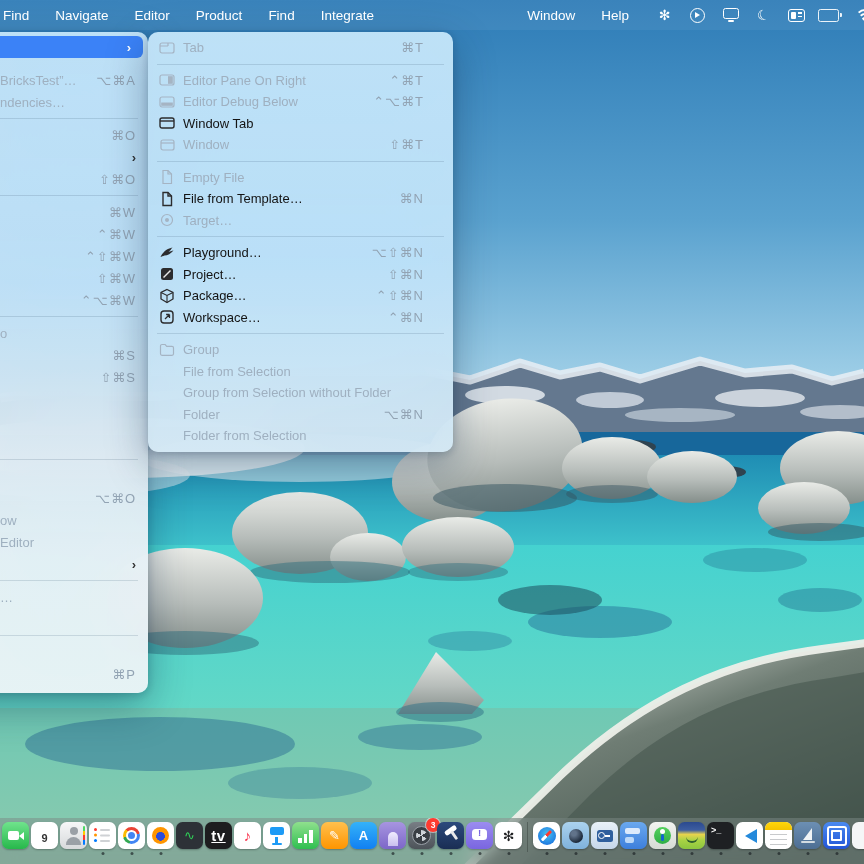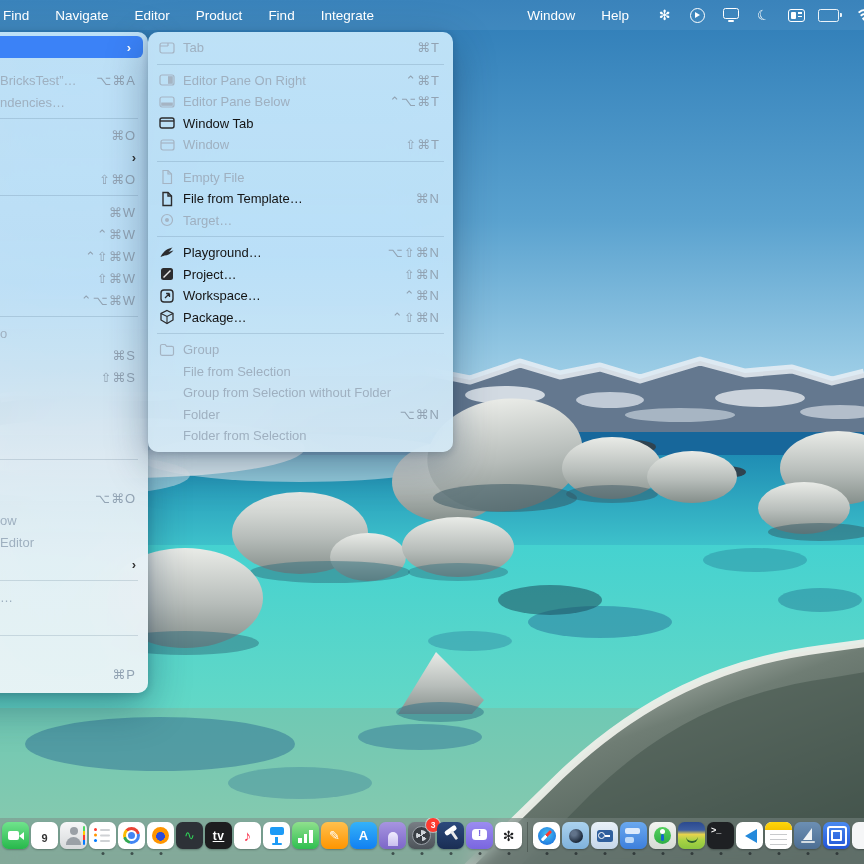--- a/index.html
+++ b/index.html
@@ -64,7 +64,7 @@
       rgba(202,229,246,.94) 76%,rgba(213,233,245,.95) 100%);
   }
   .m-row{height:21.5px;display:flex;align-items:center;position:relative;
-    font-size:13px;color:#9fb0c0;padding:0 13px 0 10px;}
+    font-size:13px;color:#9fb0c0;padding:0 29px 0 10px;}
   .m-row.en{color:#141414;}
   .m-sep{height:11px;display:flex;align-items:center;}
   .m-sep div{height:1px;background:rgba(60,90,115,.18);width:100%;margin:0 9px;}

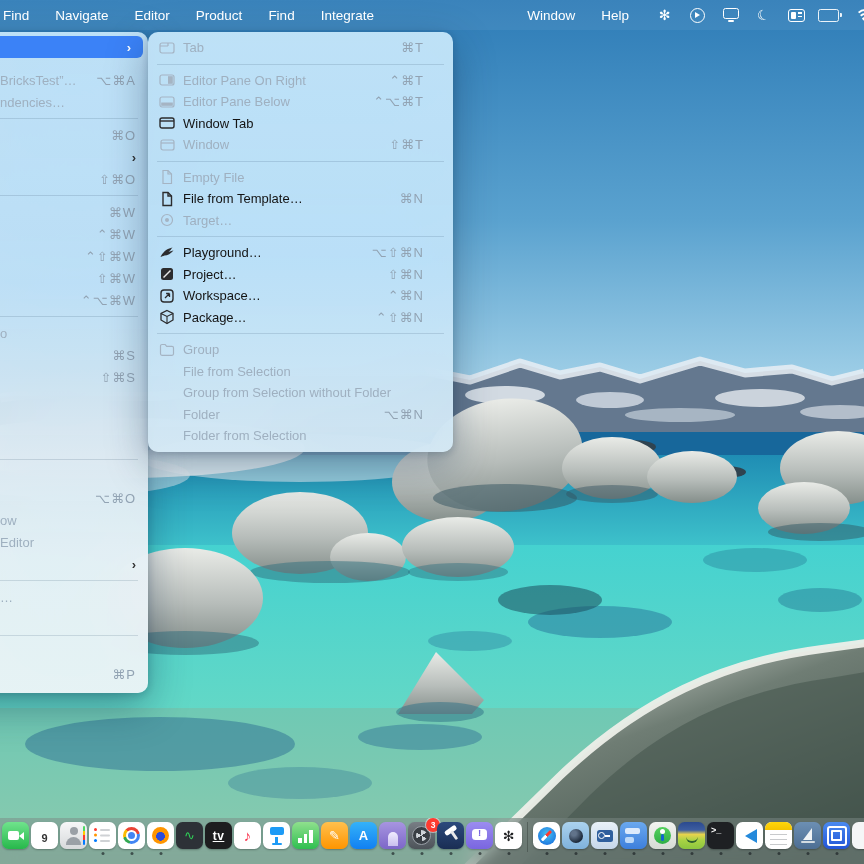--- a/index.html
+++ b/index.html
@@ -451,7 +451,7 @@
           <rect x="2.2" y="8.5" width="11.6" height="3.3" fill="currentColor"></rect>
         </svg>
       </span>
-      <span class="nm-label">Editor Pane Below</span>
+      <span class="nm-label">Editor Debug Below</span>
       <span class="nm-short">⌃⌥⌘T</span>
     </div>
     <div class="m-row en">

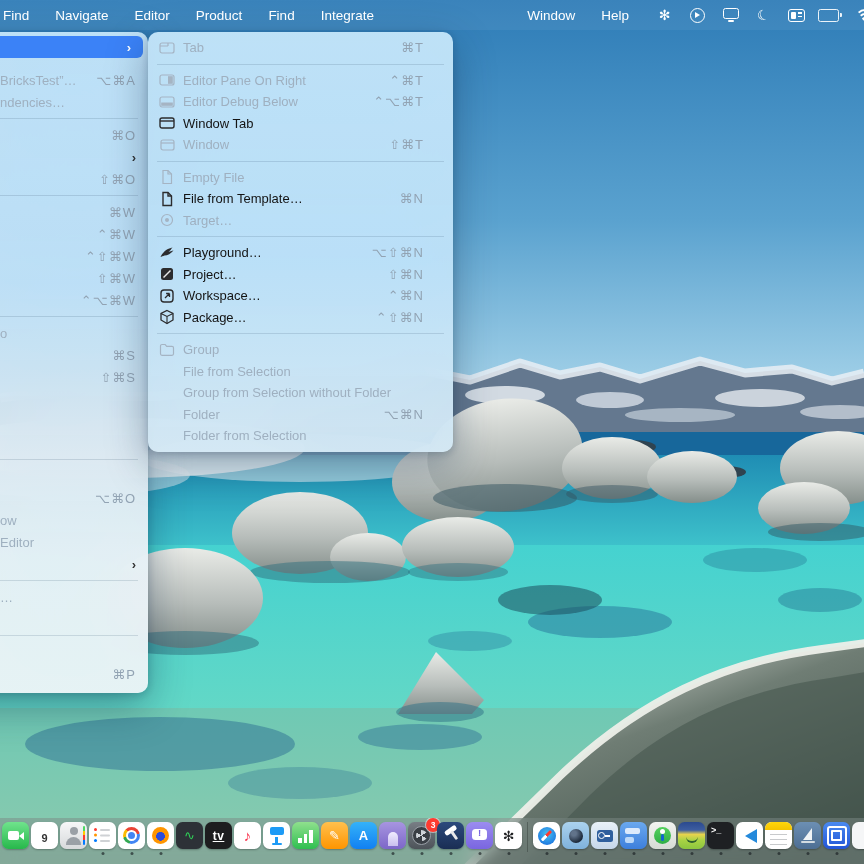--- a/index.html
+++ b/index.html
@@ -529,22 +529,22 @@
     <div class="m-row en">
       <span class="nm-icon">
         <svg width="16" height="16" viewBox="0 0 16 16">
+          <path d="M8,1.5 L14,4.5 V11 L8,14.5 L2,11 V4.5 Z" fill="none" stroke="currentColor" stroke-width="1.3"></path>
+          <path d="M2,4.5 L8,7.5 L14,4.5 M8,7.5 V14.5" fill="none" stroke="currentColor" stroke-width="1.1"></path>
+        </svg>
+      </span>
+      <span class="nm-label">Package…</span>
+      <span class="nm-short">⌃⇧⌘N</span>
+    </div>
+    <div class="m-row en">
+      <span class="nm-icon">
+        <svg width="16" height="16" viewBox="0 0 16 16">
           <rect x="2" y="2" width="12" height="12" rx="3" fill="none" stroke="currentColor" stroke-width="1.4"></rect>
           <path d="M6,10 L10.5,5.5 M10.5,5.5 h-3.4 M10.5,5.5 v3.4" stroke="currentColor" stroke-width="1.3" fill="none"></path>
         </svg>
       </span>
       <span class="nm-label">Workspace…</span>
       <span class="nm-short">⌃⌘N</span>
-    </div>
-    <div class="m-row en">
-      <span class="nm-icon">
-        <svg width="16" height="16" viewBox="0 0 16 16">
-          <path d="M8,1.5 L14,4.5 V11 L8,14.5 L2,11 V4.5 Z" fill="none" stroke="currentColor" stroke-width="1.3"></path>
-          <path d="M2,4.5 L8,7.5 L14,4.5 M8,7.5 V14.5" fill="none" stroke="currentColor" stroke-width="1.1"></path>
-        </svg>
-      </span>
-      <span class="nm-label">Package…</span>
-      <span class="nm-short">⌃⇧⌘N</span>
     </div>
     <div class="m-sep">
       <div></div>

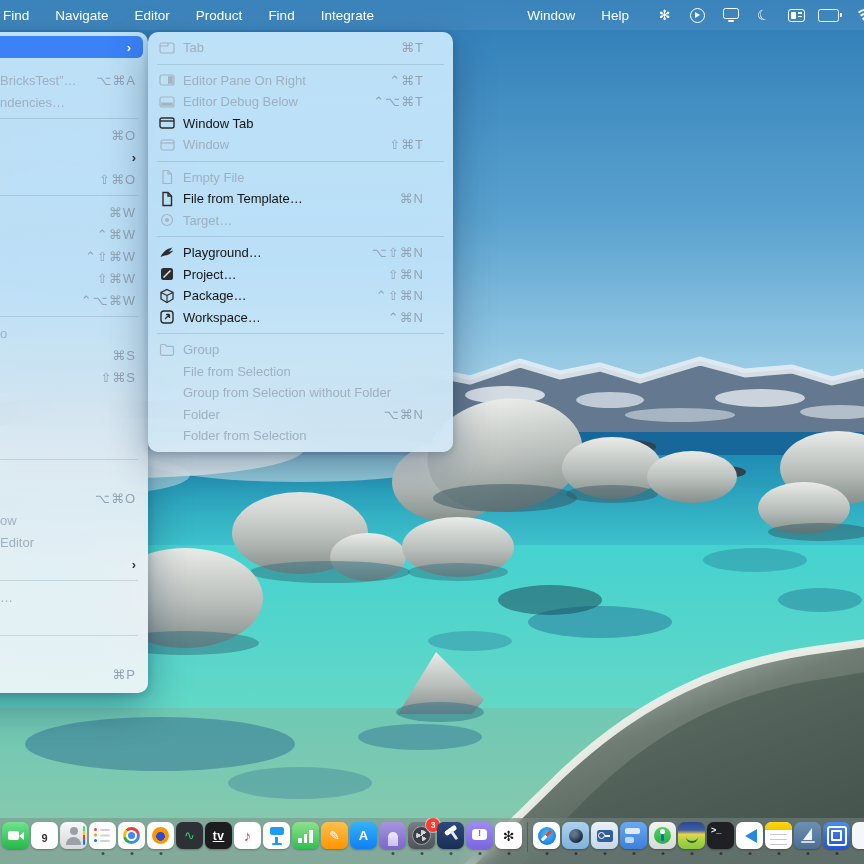--- a/index.html
+++ b/index.html
@@ -125,7 +125,7 @@
   .i-activity{background:#2d3137;color:#30d158;}
   .i-activity .glyph{font-size:13px;font-weight:400;color:#30d158;}
   .i-appletv{background:#1d1d1f;color:#fff;}
-  .i-appletv .glyph{font-size:12px;letter-spacing:.5px;text-decoration:underline;}
+  .i-appletv .glyph{font-size:15px;letter-spacing:.5px;text-decoration:underline;}
   .i-music{background:#fff;color:#fa2d48;}
   .i-music .glyph{font-size:15px;font-weight:400;}
   .i-keynote{background:#fff;}

